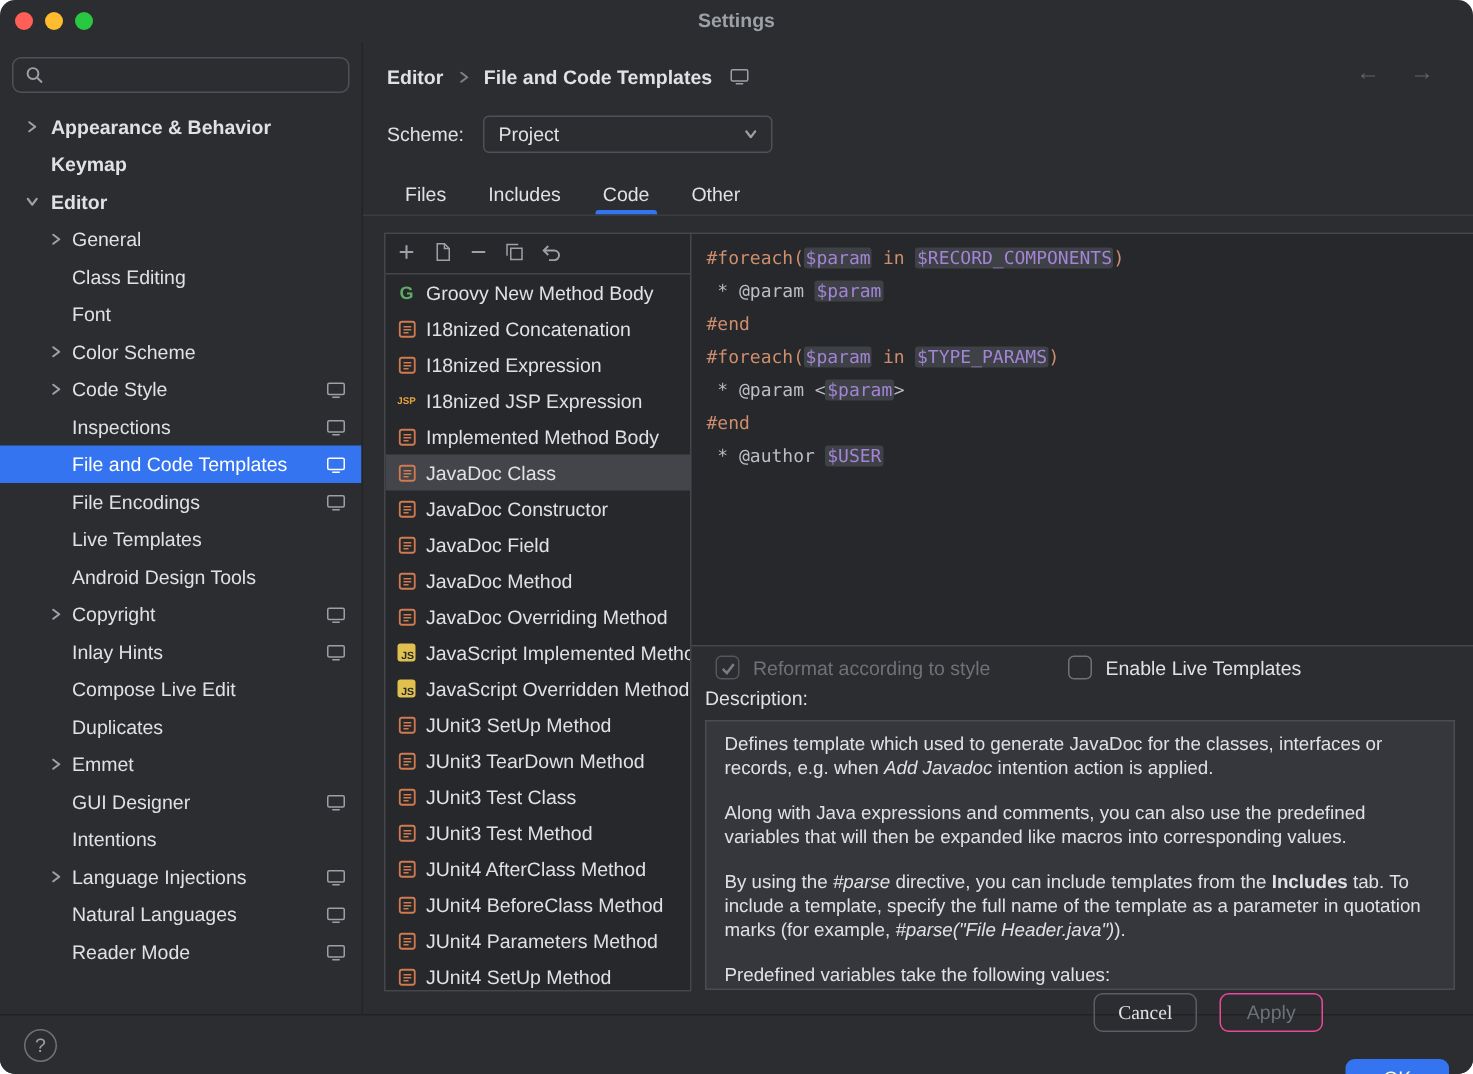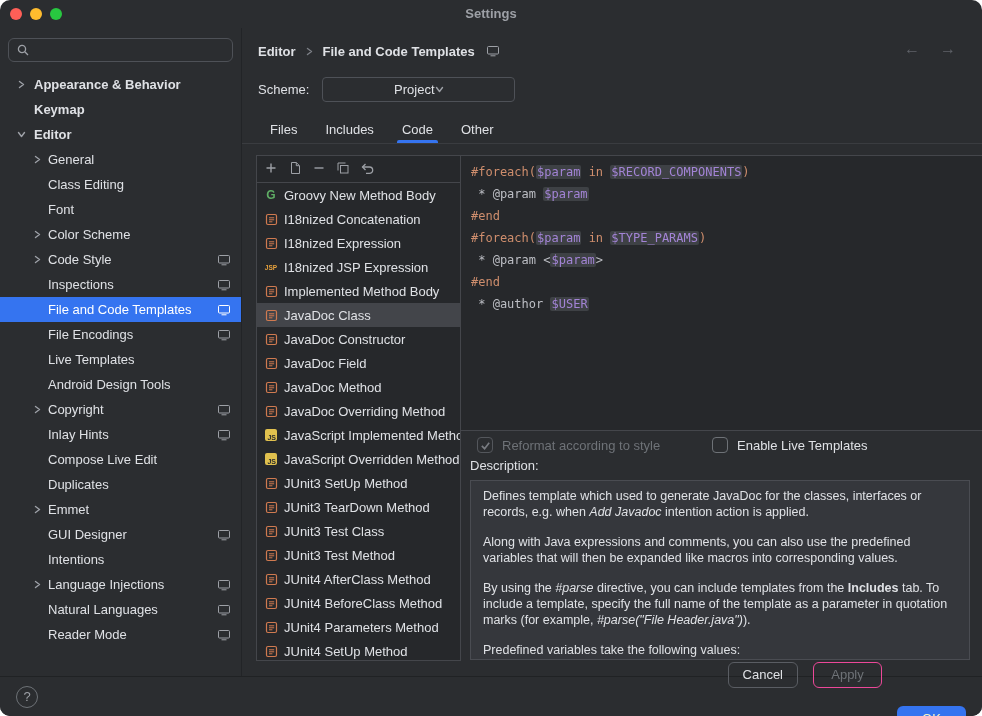--- a/index.html
+++ b/index.html
@@ -40,7 +40,7 @@
   .nav-arrows span { cursor:default; }
 
   .scheme-row { position:absolute; left:16px; top:48px; height:26px; display:flex; align-items:center; gap:13px; }
-  .scheme-select { width:193px; height:25px; border:1px solid #4e5157; border-radius:4px; display:flex; align-items:center; justify-content:center; padding:0 9px; background:#2b2d30; }
+  .scheme-select { width:193px; height:25px; border:1px solid #4e5157; border-radius:4px; display:flex; align-items:center; justify-content:space-between; padding:0 9px; background:#2b2d30; }
   .scheme-select .chev-down { color:#9da0a6; display:flex; }
   .chev-down svg { transform:rotate(90deg); }
 

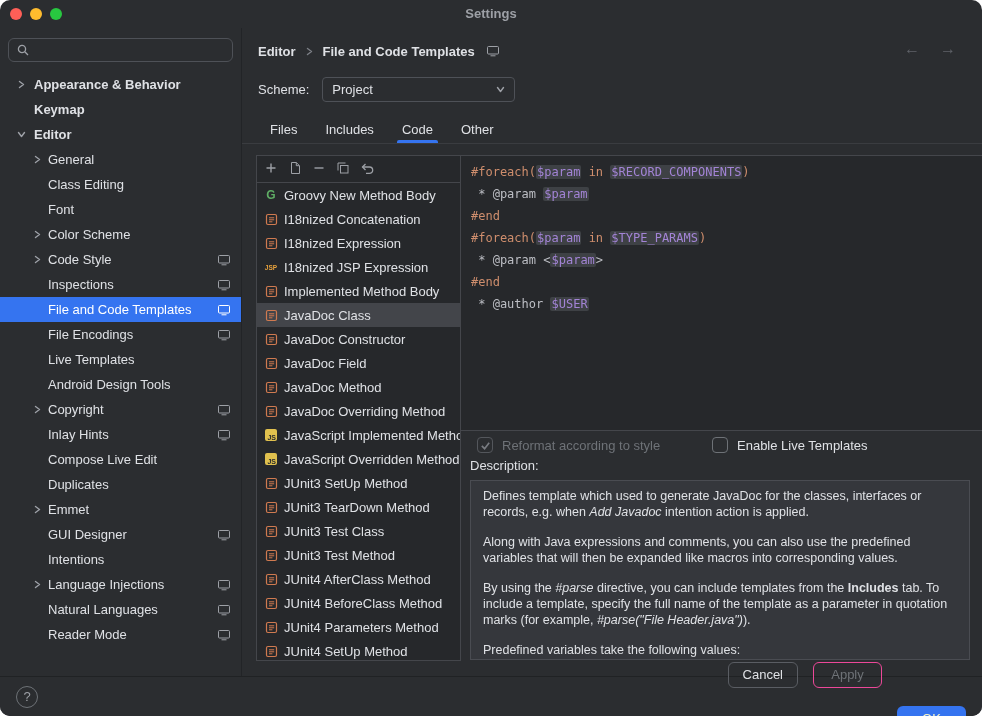--- a/index.html
+++ b/index.html
@@ -92,7 +92,7 @@
   .help { width:22px; height:22px; border:1px solid #6e7277; border-radius:50%; color:#9da0a6; display:flex; align-items:center; justify-content:center; font-size:13px; }
   .footer-buttons { margin-left:auto; display:flex; gap:15px; }
   .btn { min-width:69px; height:26px; border-radius:6px; display:flex; align-items:center; justify-content:center; padding:0 14px; font-size:13px; }
-  .btn-cancel { border:1px solid #5a5d63; color:#dfe1e5; }
+  .btn-cancel { border:1px solid #5a5d63; color:#dfe1e5;font-family:Liberation Serif, serif; }
   .btn-apply { border:1px solid #ec4899; color:#6e7277; }
   .btn-ok { background:#3574f0; color:#fef9c3;margin-top:44px; }
 </style>

